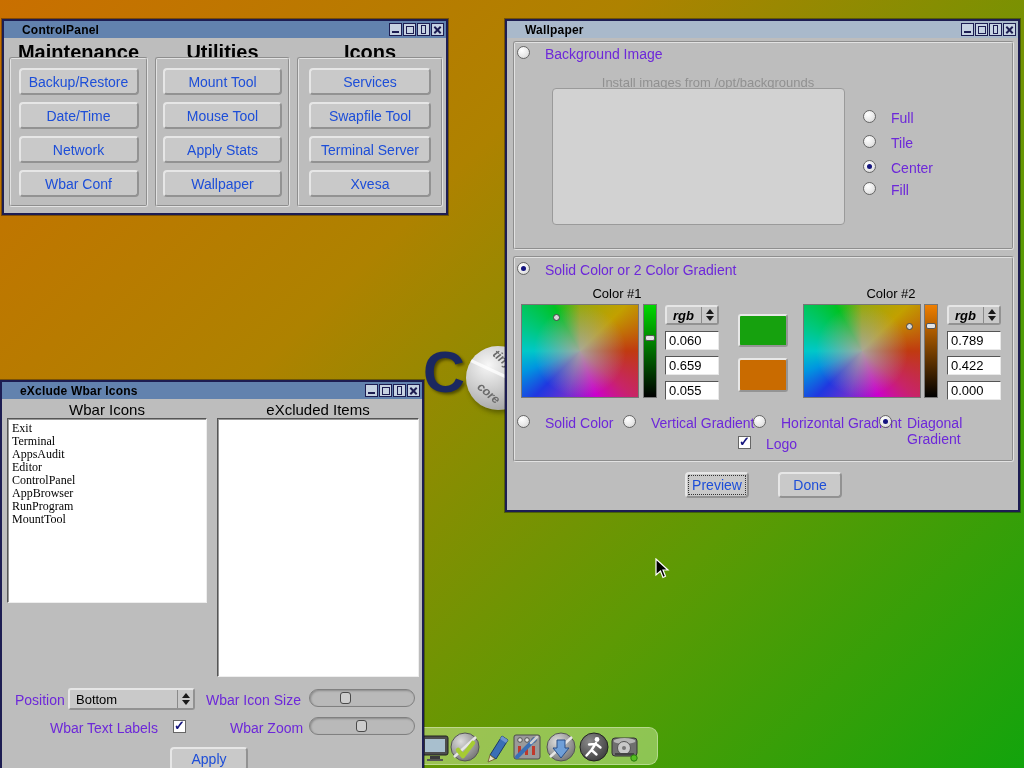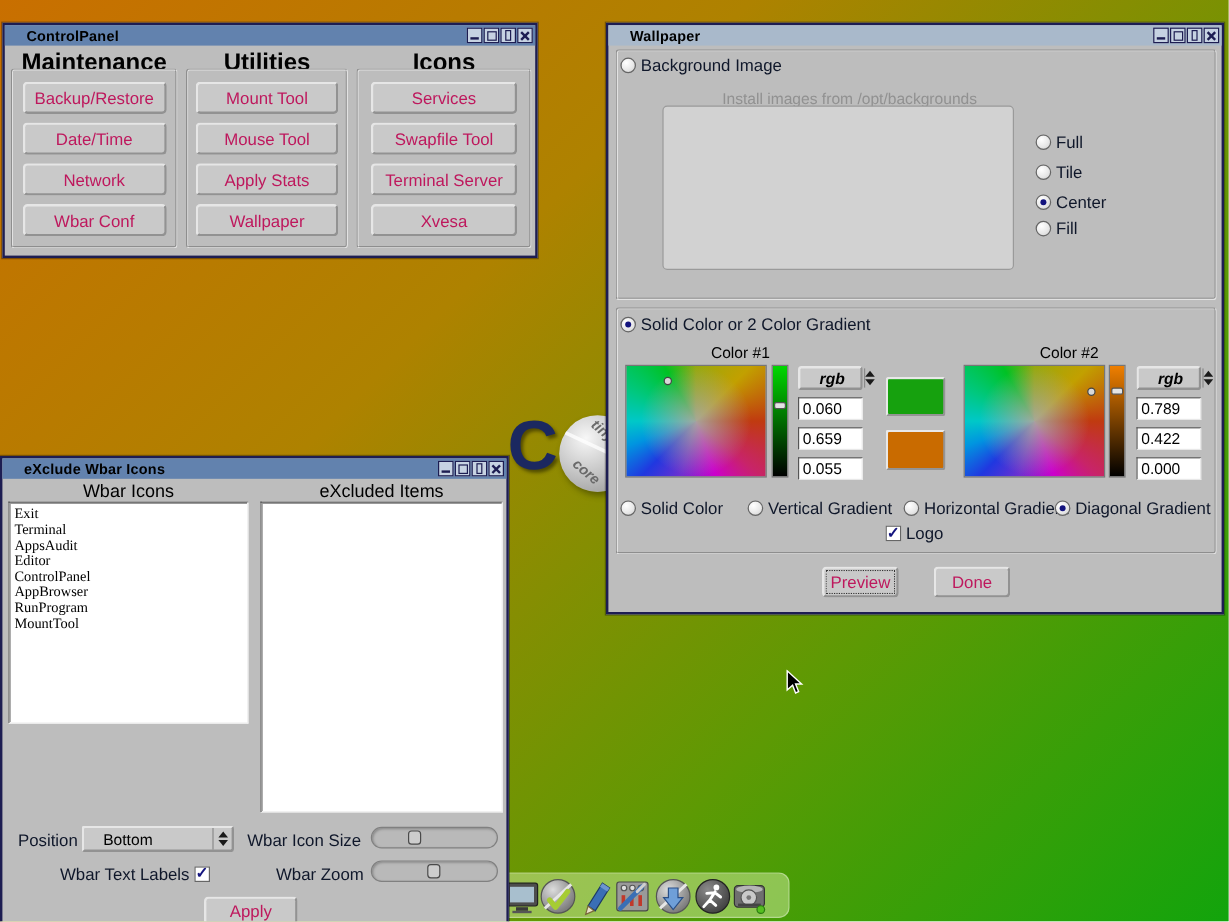--- a/index.html
+++ b/index.html
@@ -35,7 +35,7 @@
   .radio.sel::after { content:""; position:absolute; left:3px; top:3px; width:5px; height:5px; border-radius:50%; background:#14147e; }
   .checkbox { width:13px; height:13px; background:#fff; border:1px solid #666; display:inline-block; position:relative; flex:none; }
   .checkbox.checked::after { content:"\2713"; position:absolute; left:0px; top:-3px; font-size:13px; font-weight:bold; color:#14147e; }
-  .ctl-row { position:absolute; display:flex; align-items:center; gap:4px; font-size:14px; color:#0f172a; }
+  .ctl-row { position:absolute; display:flex; gap:15px; font-size:14px; color:#6d28d9; }
   .choice { background:#c9c9c9; border:2px outset #e6e6e6; border-radius:3px; display:flex; align-items:center; }
   .choice .val { flex:1; padding:0 16px; font-size:13px; }
   .choice .arrows { width:16px; align-self:stretch; border-left:1px solid #8a8a8a; display:flex; flex-direction:column; align-items:center; justify-content:center; gap:2px; }

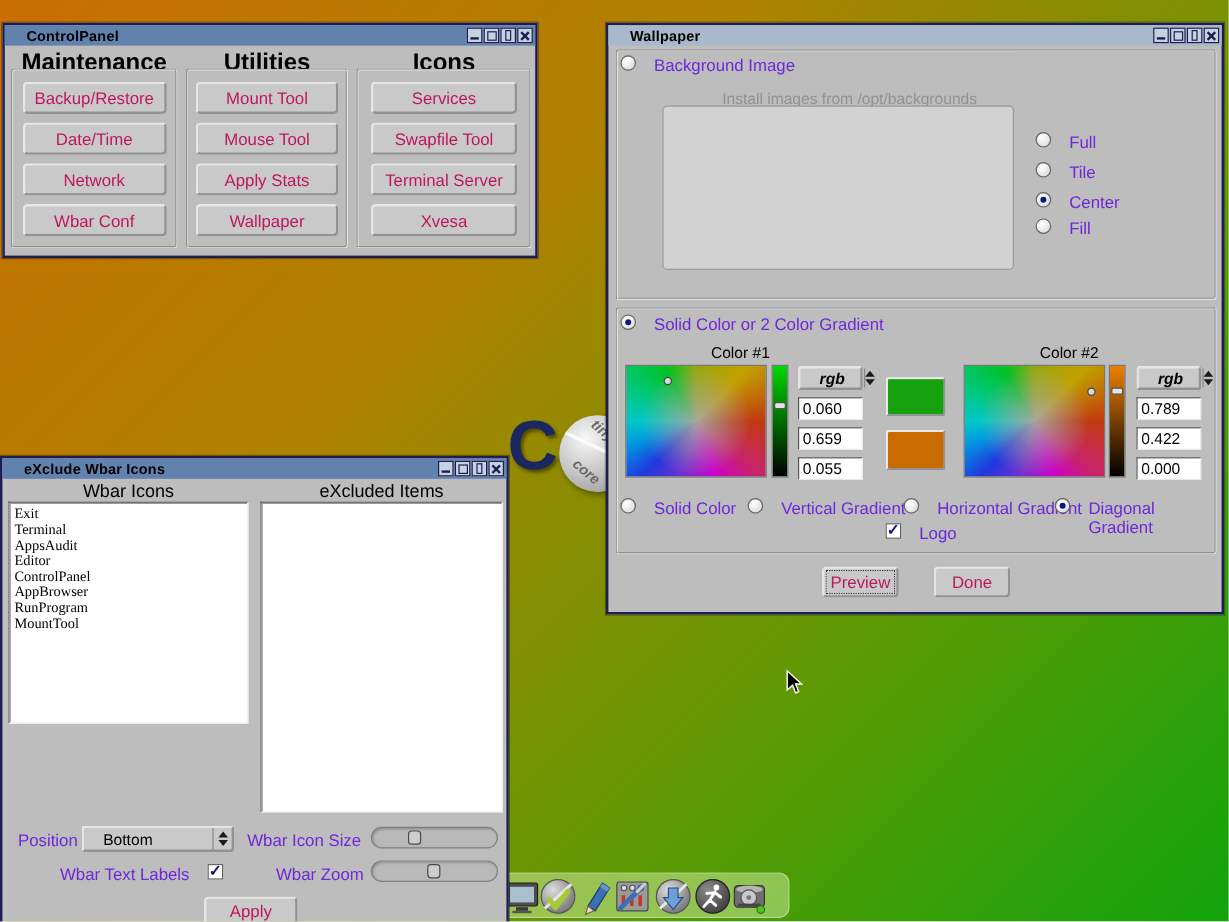--- a/index.html
+++ b/index.html
@@ -26,7 +26,7 @@
 
   
   .groupbox { position:absolute; border:2px groove #e2e2e2; border-radius:3px; }
-  .btn { background:#c9c9c9; border:2px outset #e6e6e6; border-radius:4px; font-size:14px; color:#be185d;
+  .btn { background:#c9c9c9; border:2px outset #e6e6e6; border-radius:4px; font-size:14px; color:#1d4ed8;
          display:flex; align-items:center; justify-content:center; cursor:default; }
   .btn.focus { outline:1px dotted #333; outline-offset:-4px; }
   .radio { width:13px; height:13px; border-radius:50%; border:1px solid #666;

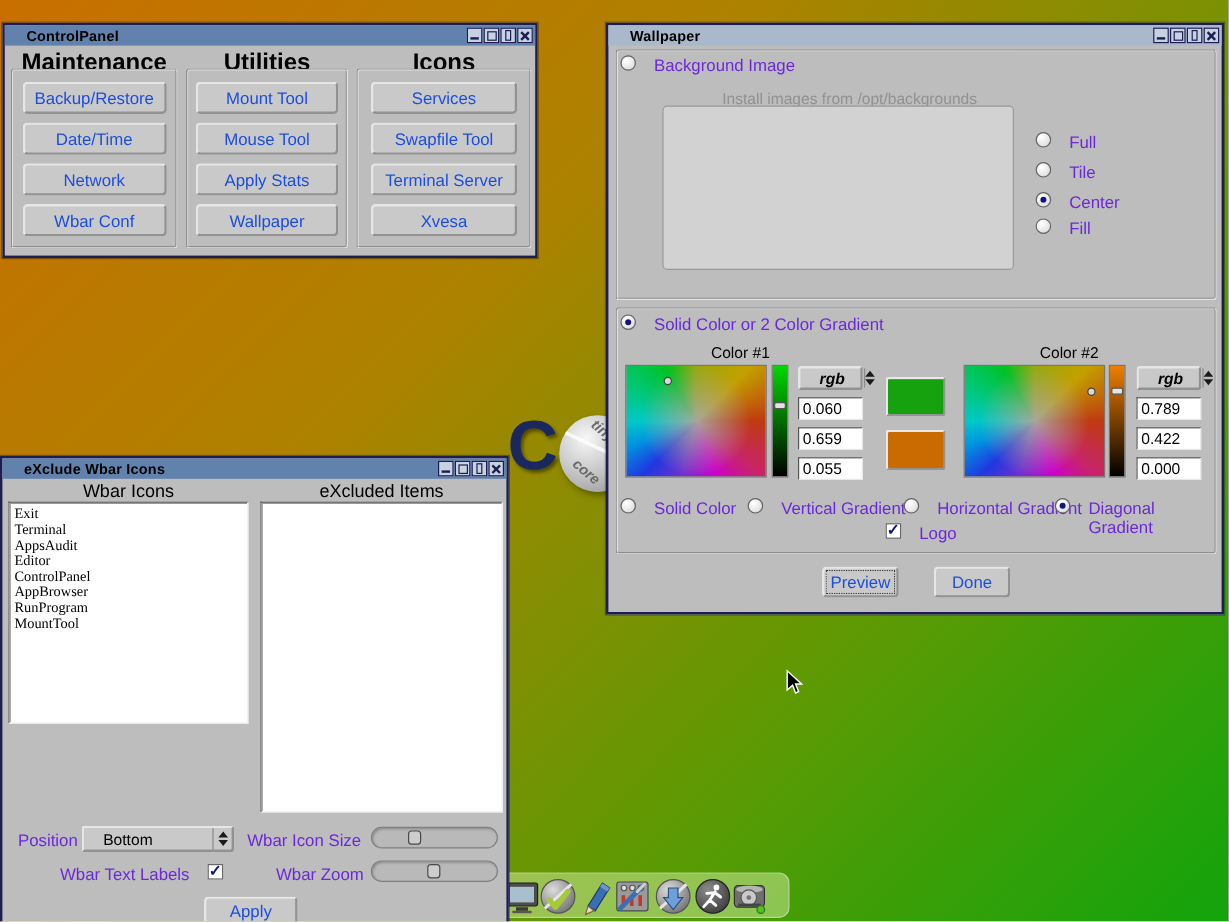--- a/index.html
+++ b/index.html
@@ -37,7 +37,7 @@
   .checkbox.checked::after { content:"\2713"; position:absolute; left:0px; top:-3px; font-size:13px; font-weight:bold; color:#14147e; }
   .ctl-row { position:absolute; display:flex; gap:15px; font-size:14px; color:#6d28d9; }
   .choice { background:#c9c9c9; border:2px outset #e6e6e6; border-radius:3px; display:flex; align-items:center; }
-  .choice .val { flex:1; padding:0 16px; font-size:13px; }
+  .choice .val { flex:1; padding:0 6px; font-size:13px; }
   .choice .arrows { width:16px; align-self:stretch; border-left:1px solid #8a8a8a; display:flex; flex-direction:column; align-items:center; justify-content:center; gap:2px; }
   .tri-up { width:0; height:0; border-left:4px solid transparent; border-right:4px solid transparent; border-bottom:5px solid #1a1a1a; }
   .tri-dn { width:0; height:0; border-left:4px solid transparent; border-right:4px solid transparent; border-top:5px solid #1a1a1a; }

